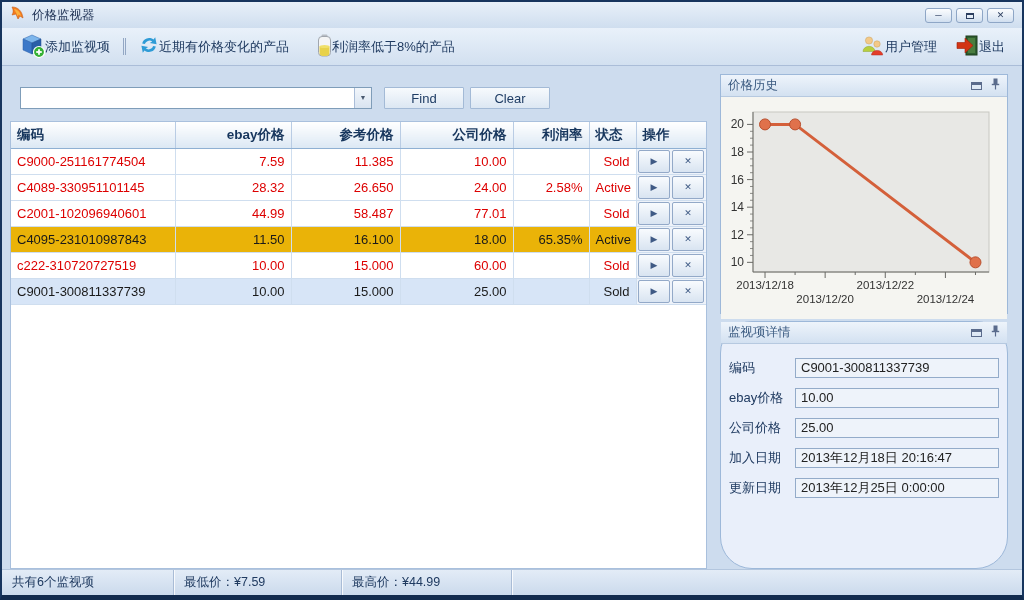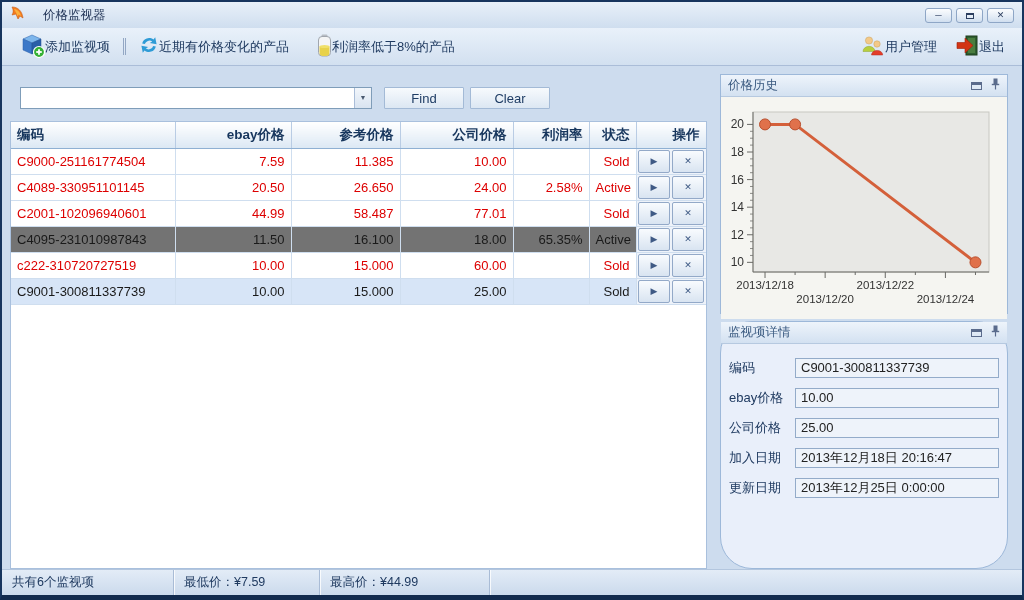--- a/index.html
+++ b/index.html
@@ -10,7 +10,7 @@
 
   
   .titlebar{height:26px;flex:0 0 26px;display:flex;align-items:center;padding:0 8px;
-            background:linear-gradient(#e8f0f9,#cfdeef);gap:11px;}
+            background:linear-gradient(#e8f0f9,#cfdeef);}
   .titlebar .app-title{font-size:12.5px;color:#1c2f52;margin-left:6px;}
   .winbtns{margin-left:auto;display:flex;gap:4px;}
   .winbtn{width:27px;height:15px;border:1px solid #8ea6c6;border-radius:3px;

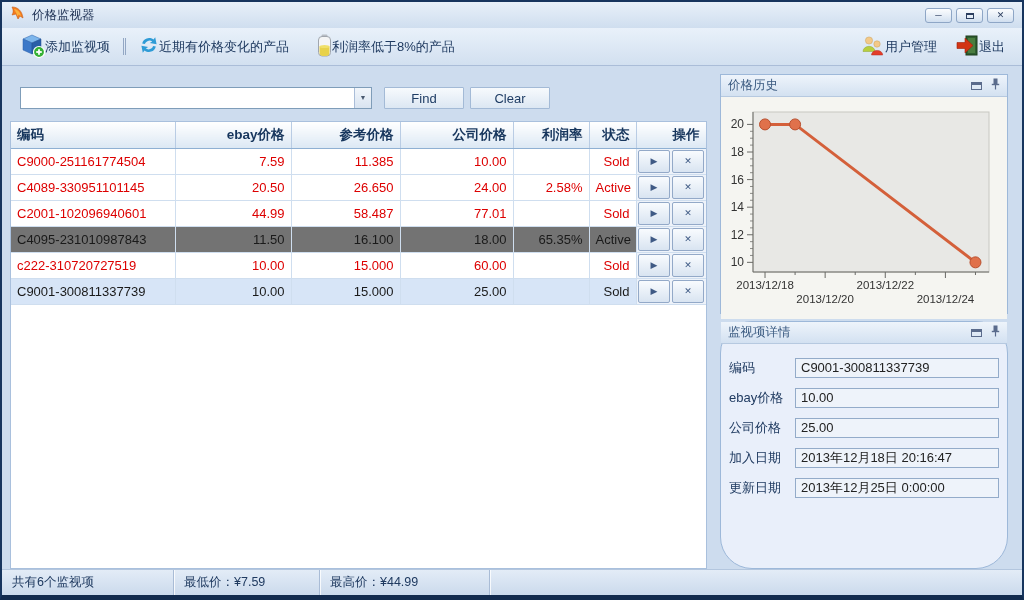--- a/index.html
+++ b/index.html
@@ -49,7 +49,7 @@
   tr.selected{background:#d7e5f7;}
   .c0{text-align:left;}
   .c1,.c2,.c3,.c4,.c5{text-align:right;}
-  th.c5,th.c6{text-align:right;}
+  th.c5,th.c6{text-align:left;}
   td.op{padding:1px 0;text-align:center;border-left:1px solid #b9cce4;background:#eef3fa;}
   .opbtn{width:32px;height:23px;margin:0 1px;border:1px solid #93a9c8;border-radius:2px;
          background:linear-gradient(#f8fbfe,#d9e4f1);color:#3f5a85;font-size:9px;padding:0;}

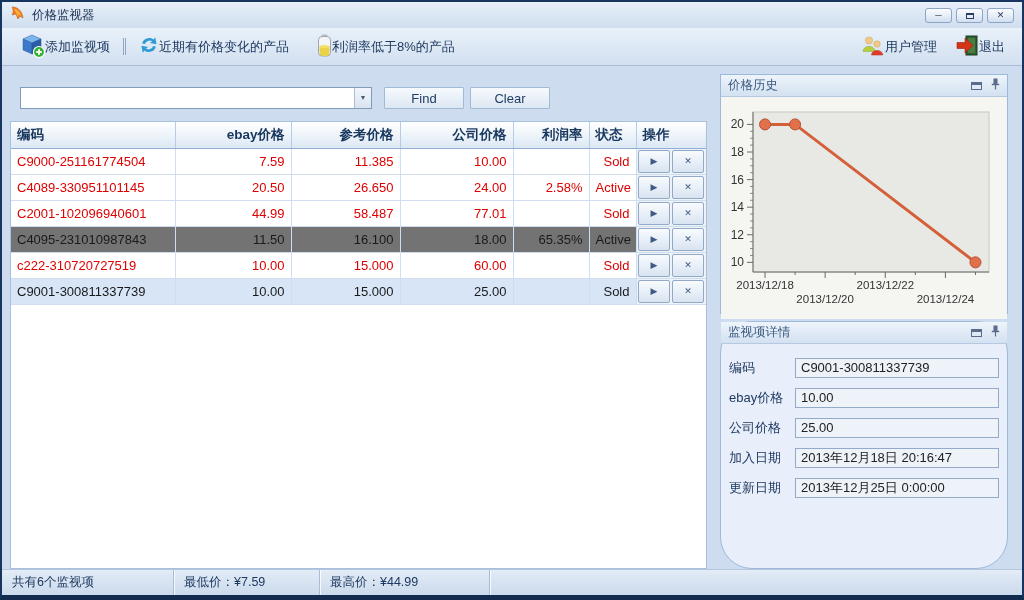--- a/index.html
+++ b/index.html
@@ -204,7 +204,7 @@
               </tr>
               <tr class="red ">
                 <td class="c0">C4089-330951101145</td>
-                <td class="c1">20.50</td>
+                <td class="c1">28.32</td>
                 <td class="c2">26.650</td>
                 <td class="c3">24.00</td>
                 <td class="c4">2.58%</td>

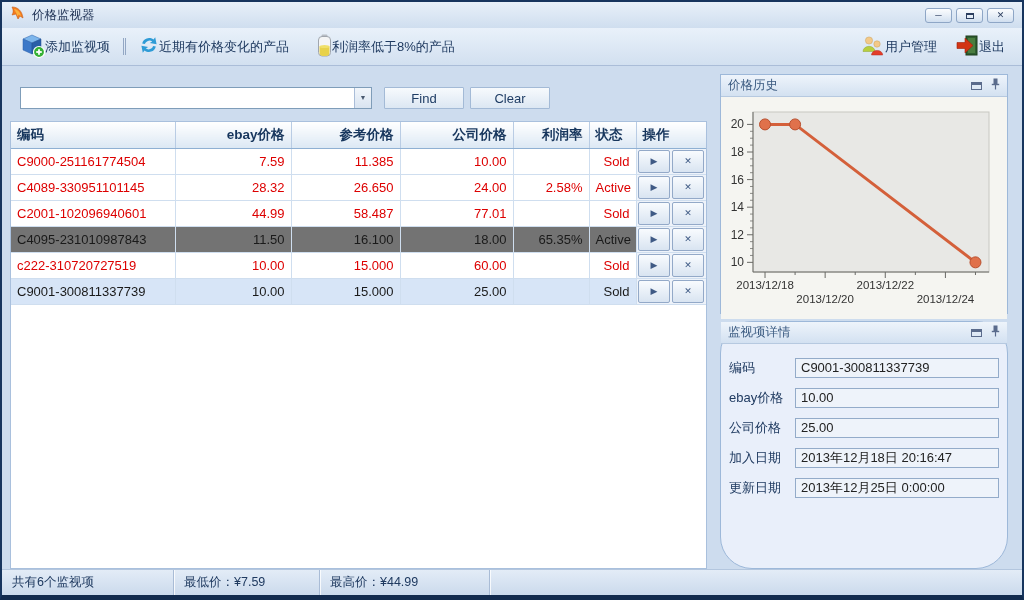--- a/index.html
+++ b/index.html
@@ -45,7 +45,7 @@
      border-bottom:1px solid #8fb0d3;font-weight:bold;color:#17365d;font-size:13.5px;}
   td{border-right:1px solid #cfdeef;border-bottom:1px solid #cfdeef;font-size:13px;color:#1a1a1a;}
   tr.red td{color:var(--red,#dd0000);}
-  tr.alt{background:#737373;}
+  tr.alt{background:#eab308;}
   tr.selected{background:#d7e5f7;}
   .c0{text-align:left;}
   .c1,.c2,.c3,.c4,.c5{text-align:right;}

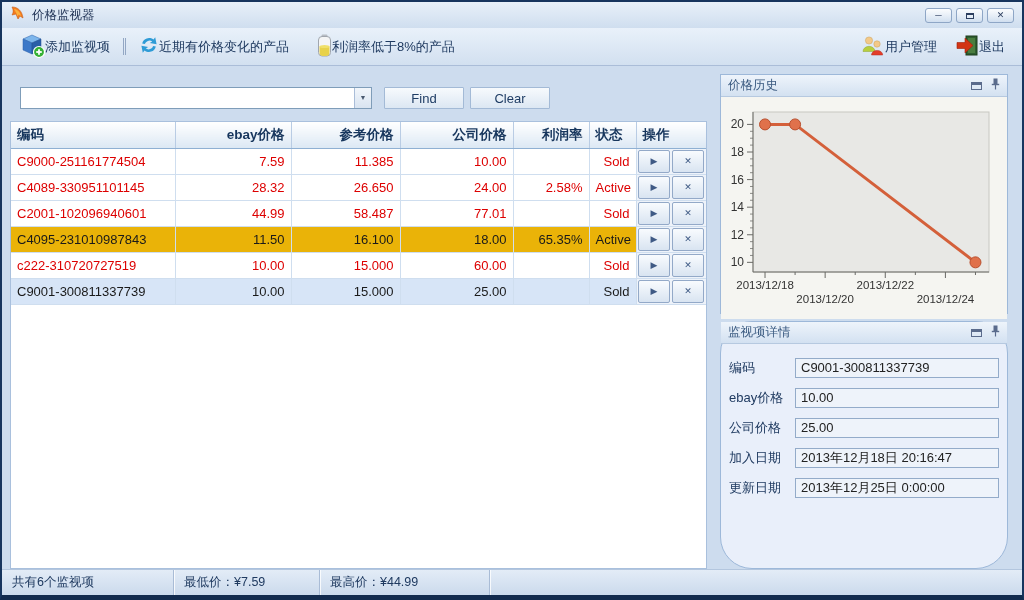--- a/index.html
+++ b/index.html
@@ -77,7 +77,7 @@
              font-size:12.5px;color:#1f3a60;}
   .sb-cell{height:100%;display:flex;align-items:center;padding-left:10px;
            border-right:1px solid #a9bcd6;box-shadow:1px 0 0 rgba(255,255,255,.8);}
-  .sb-1{width:172px;} .sb-2{width:146px;text-align:right;} .sb-3{width:170px;} .sb-4{flex:1;border-right:0;box-shadow:none;}
+  .sb-1{width:172px;} .sb-2{width:168px;text-align:right;} .sb-3{width:170px;} .sb-4{flex:1;border-right:0;box-shadow:none;}
 </style>
 </head>
 <body>

